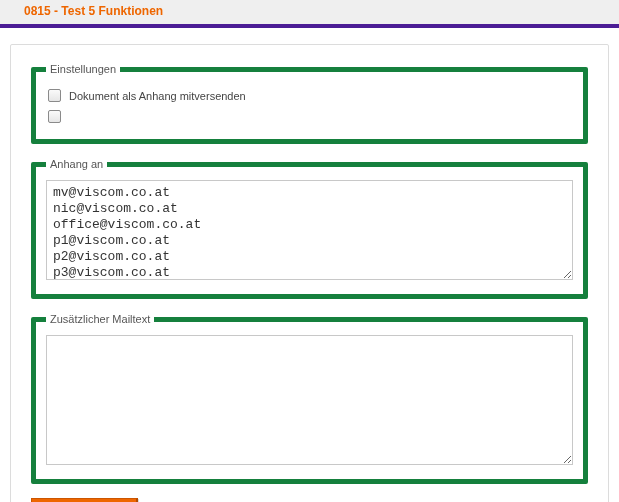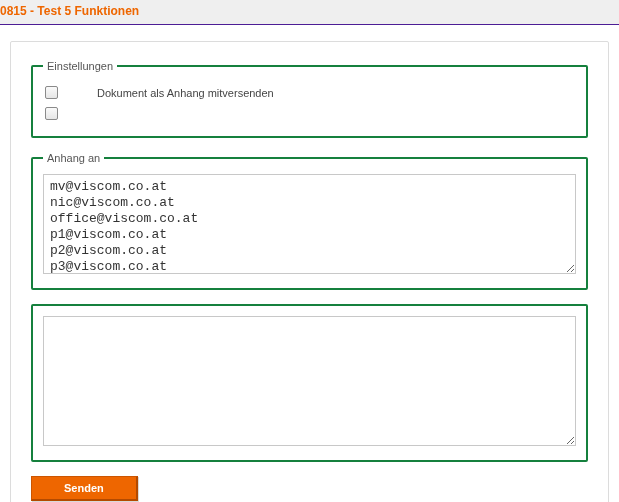--- a/index.html
+++ b/index.html
@@ -12,8 +12,8 @@
     }
     .header {
       background: #efefef;
-      padding: 4px 0 6px;
-      border-bottom: 1px solid #4c1d95;
+      padding: 4px 24px 6px;
+      border-bottom: 4px solid #4c1d95;
     }
     .header-title {
       color: #ee6600;

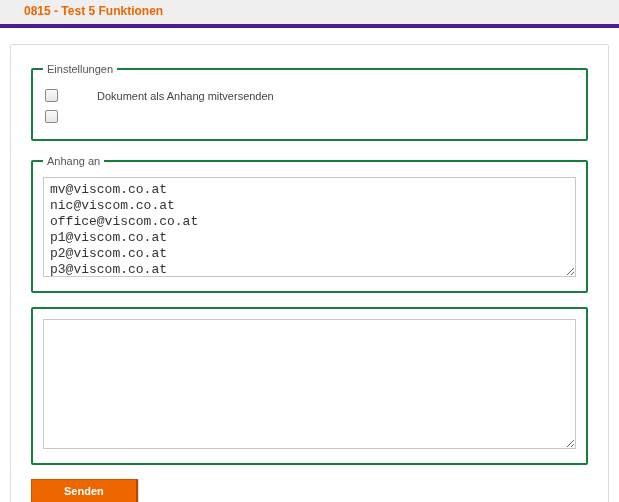--- a/index.html
+++ b/index.html
@@ -28,7 +28,7 @@
       background: #fff;
     }
     fieldset {
-      border: 2px solid #15803d;
+      border: 5px solid #15803d;
       border-radius: 2px;
       padding: 10px 10px 12px;
       margin-bottom: 14px;

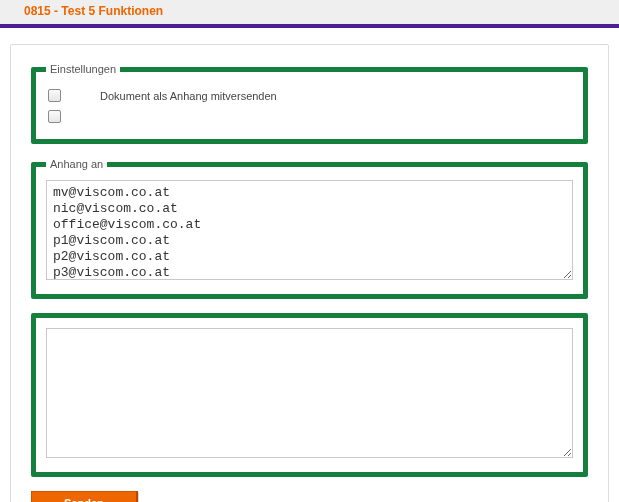--- a/index.html
+++ b/index.html
@@ -57,7 +57,6 @@
     }
     .chk-label {
       color: #444;
-      margin-left: 31px;
     }
     textarea {
       width: 100%;

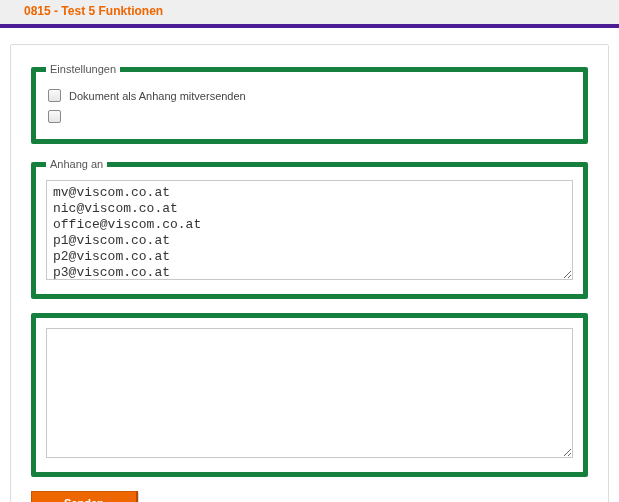--- a/index.html
+++ b/index.html
@@ -126,6 +126,7 @@
   </fieldset>
 
   <fieldset>
+    <legend>Zusätzlicher Mailtext</legend>
     <textarea class="extra" style=""></textarea>
   </fieldset>
 

